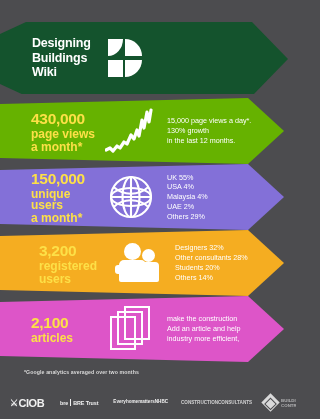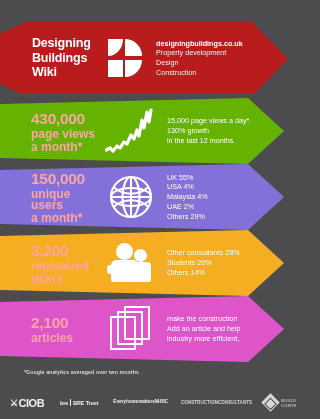--- a/index.html
+++ b/index.html
@@ -14,7 +14,7 @@
   
   .header-band{
     position:absolute; left:0; top:22px; width:288px; height:72px;
-    background:#b91c1c;
+    background:#14532d;
     clip-path: polygon(0 12px, 26px 0, 252px 0, 288px 37px, 252px 74px, 26px 74px, 0 62px);
     display:flex; align-items:center;
   }

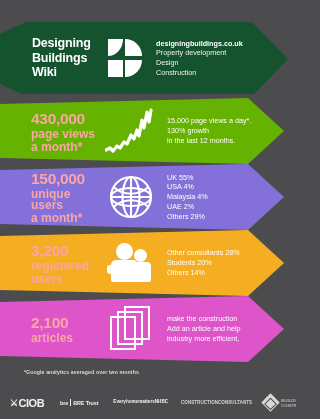--- a/index.html
+++ b/index.html
@@ -160,12 +160,6 @@
     <span class="blk b-br"></span>
   </div>
 
-  <div class="hdr-text">
-    <div class="url">designingbuildings.co.uk</div>
-    <div class="ln">Property development</div>
-    <div class="ln">Design</div>
-    <div class="ln">Construction</div>
-  </div>
 </div>
 
 <div class="band band-green">

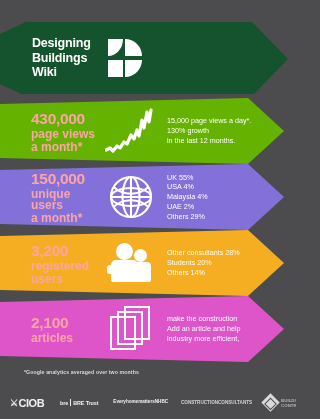--- a/index.html
+++ b/index.html
@@ -63,7 +63,7 @@
   .band-inner{ position:relative; display:flex; align-items:center; width:100%; height:100%; }
 
   .stat{
-    margin-left:31px; width:72px; color:#fca5a5; flex:0 0 auto;
+    margin-left:31px; width:72px; color:#fde047; flex:0 0 auto;
   }
   .stat .big{ font-size:15.5px; font-weight:bold; line-height:17px; letter-spacing:-0.3px; }
   .stat .sub{ font-size:12px; font-weight:bold; line-height:11px; margin-top:2px; }

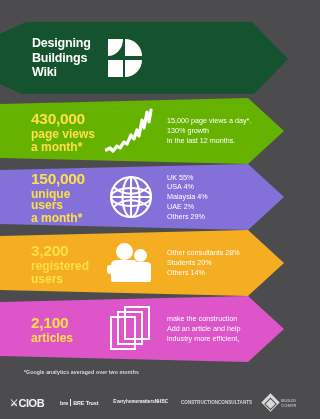--- a/index.html
+++ b/index.html
@@ -48,7 +48,7 @@
   .band .shape{ position:absolute; inset:0; }
   .band-green  { top:98px;  }
   .band-purple { top:164px; }
-  .band-orange { top:230px; }
+  .band-orange { top:230px;padding-left:8px; }
   .band-pink   { top:296px; }
 
   .band-green  .shape{ background:#66b200;

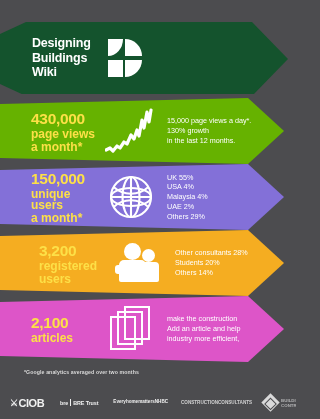--- a/index.html
+++ b/index.html
@@ -236,6 +236,7 @@
       </div>
     </div>
     <div class="detail">
+      <span class="ln">Designers 32%</span>
       <span class="ln">Other consultants 28%</span>
       <span class="ln">Students 20%</span>
       <span class="ln">Others 14%</span>

